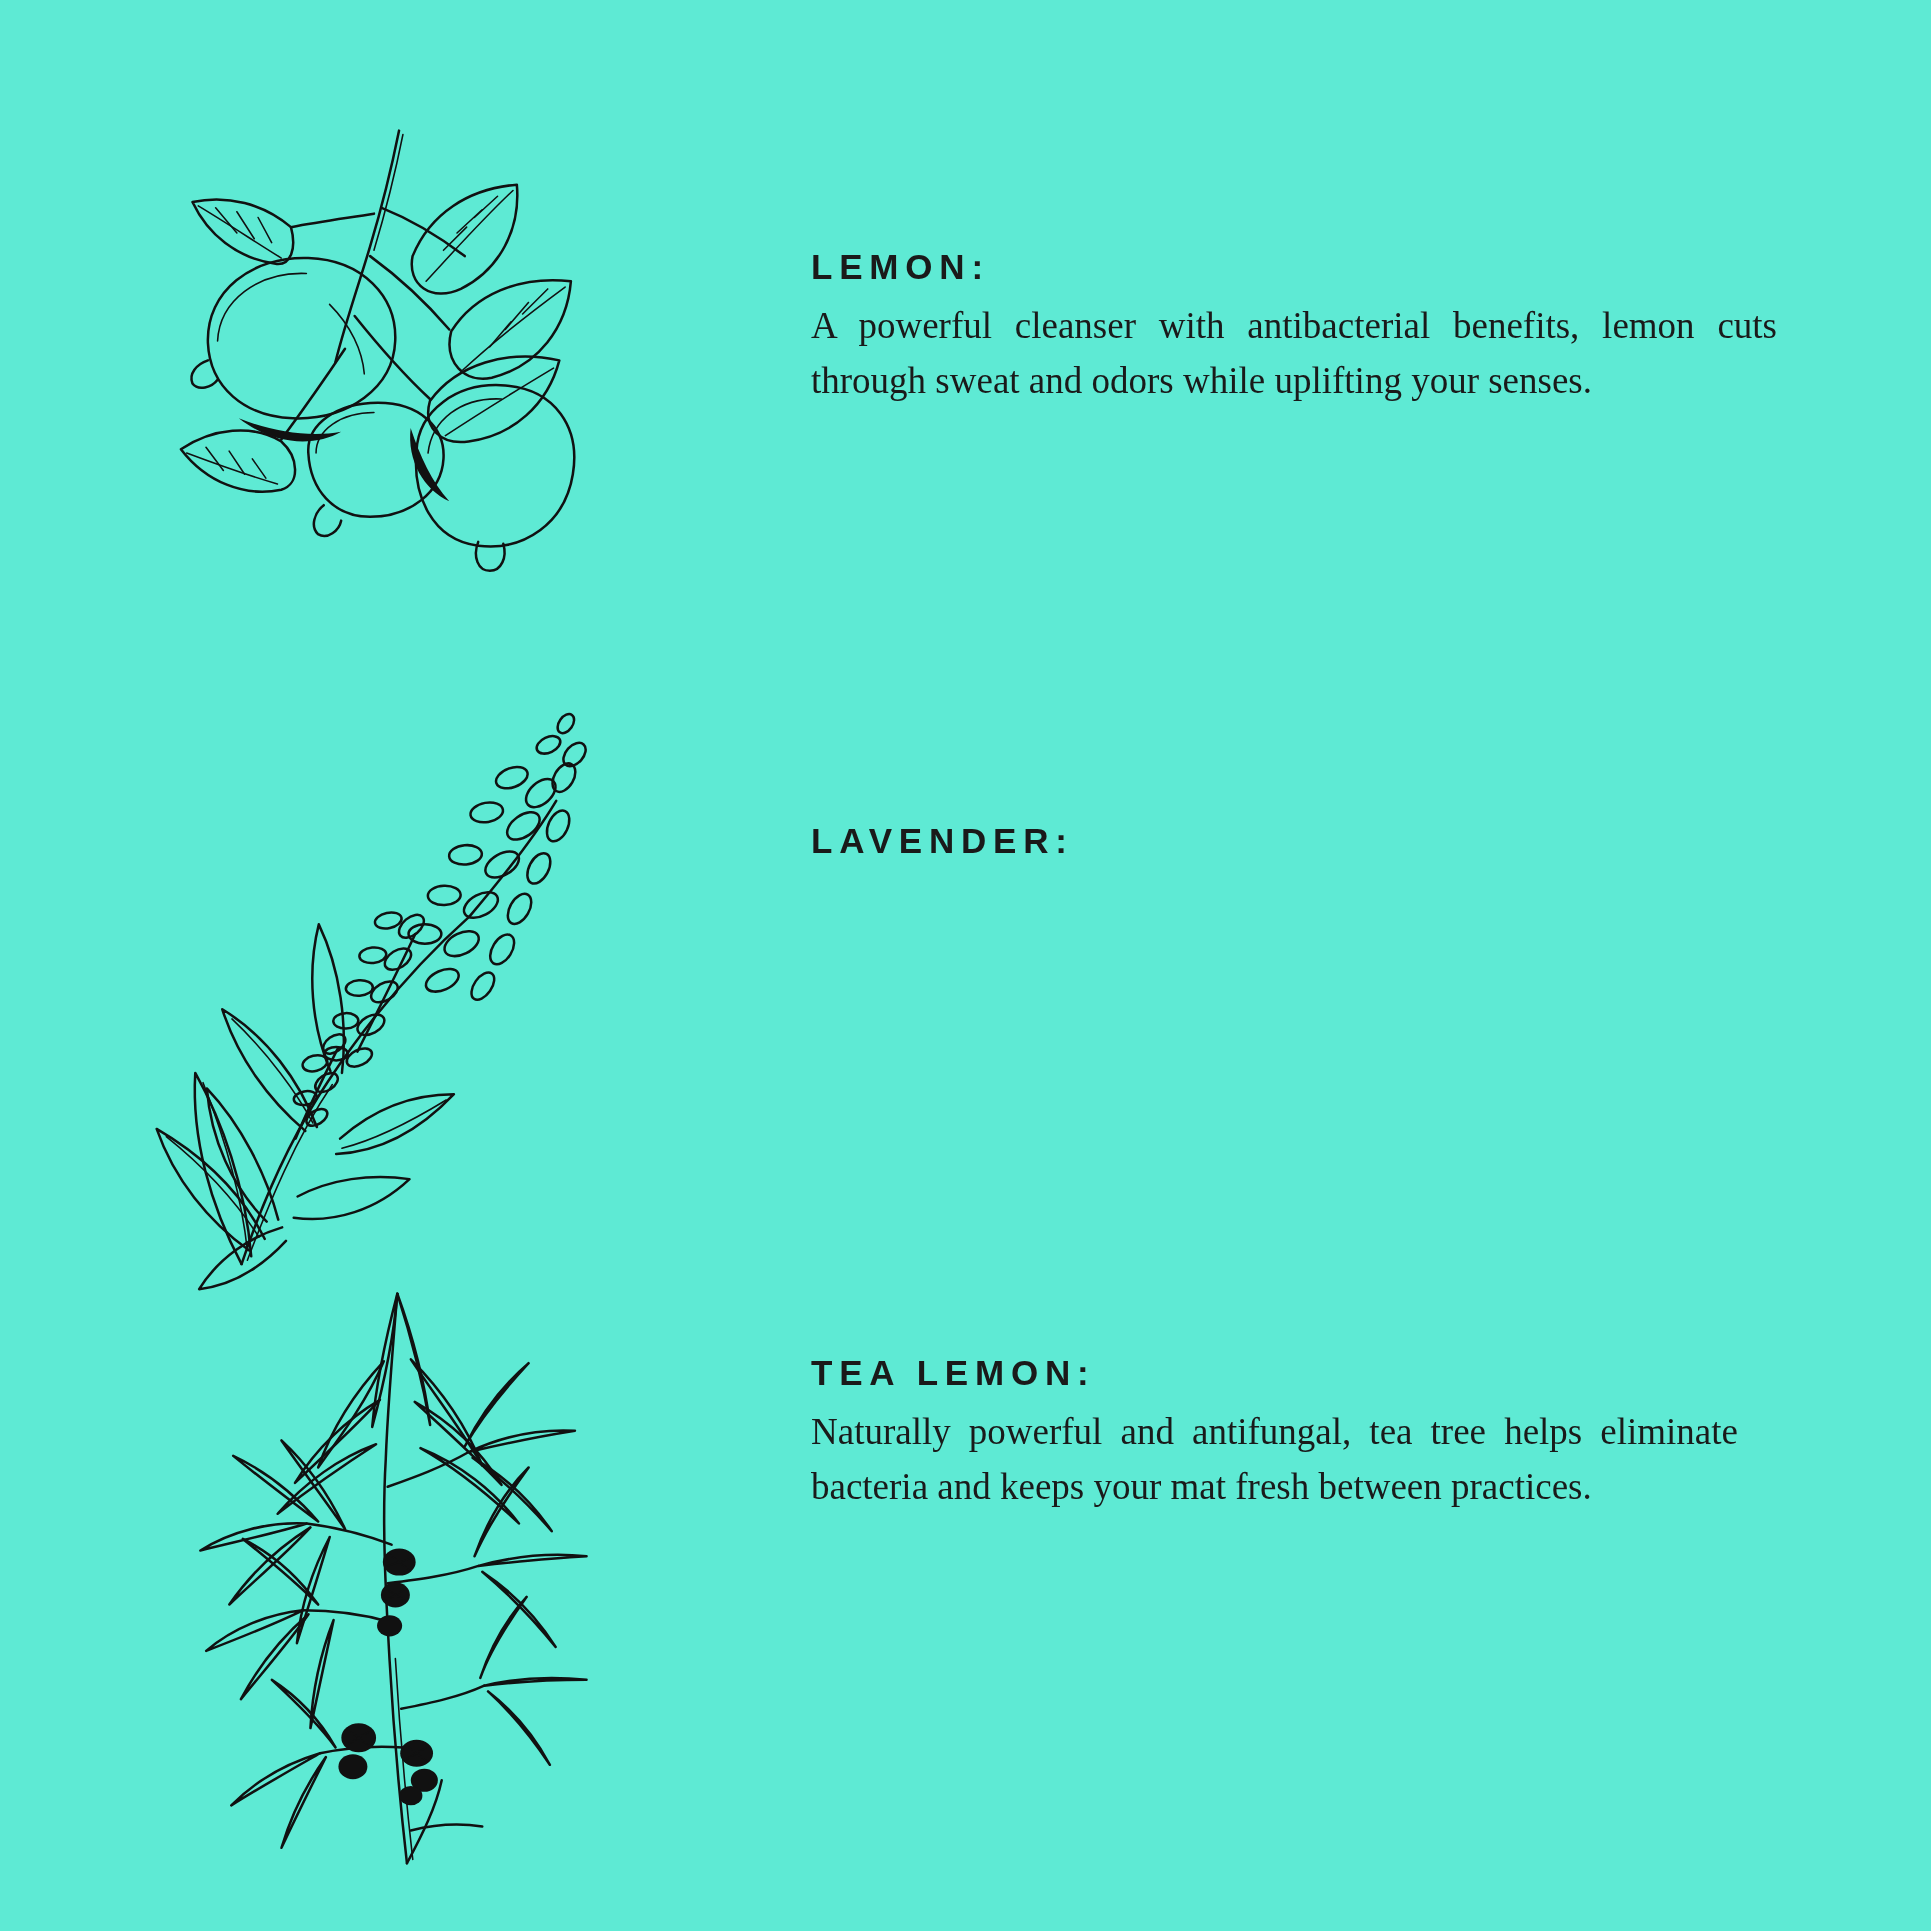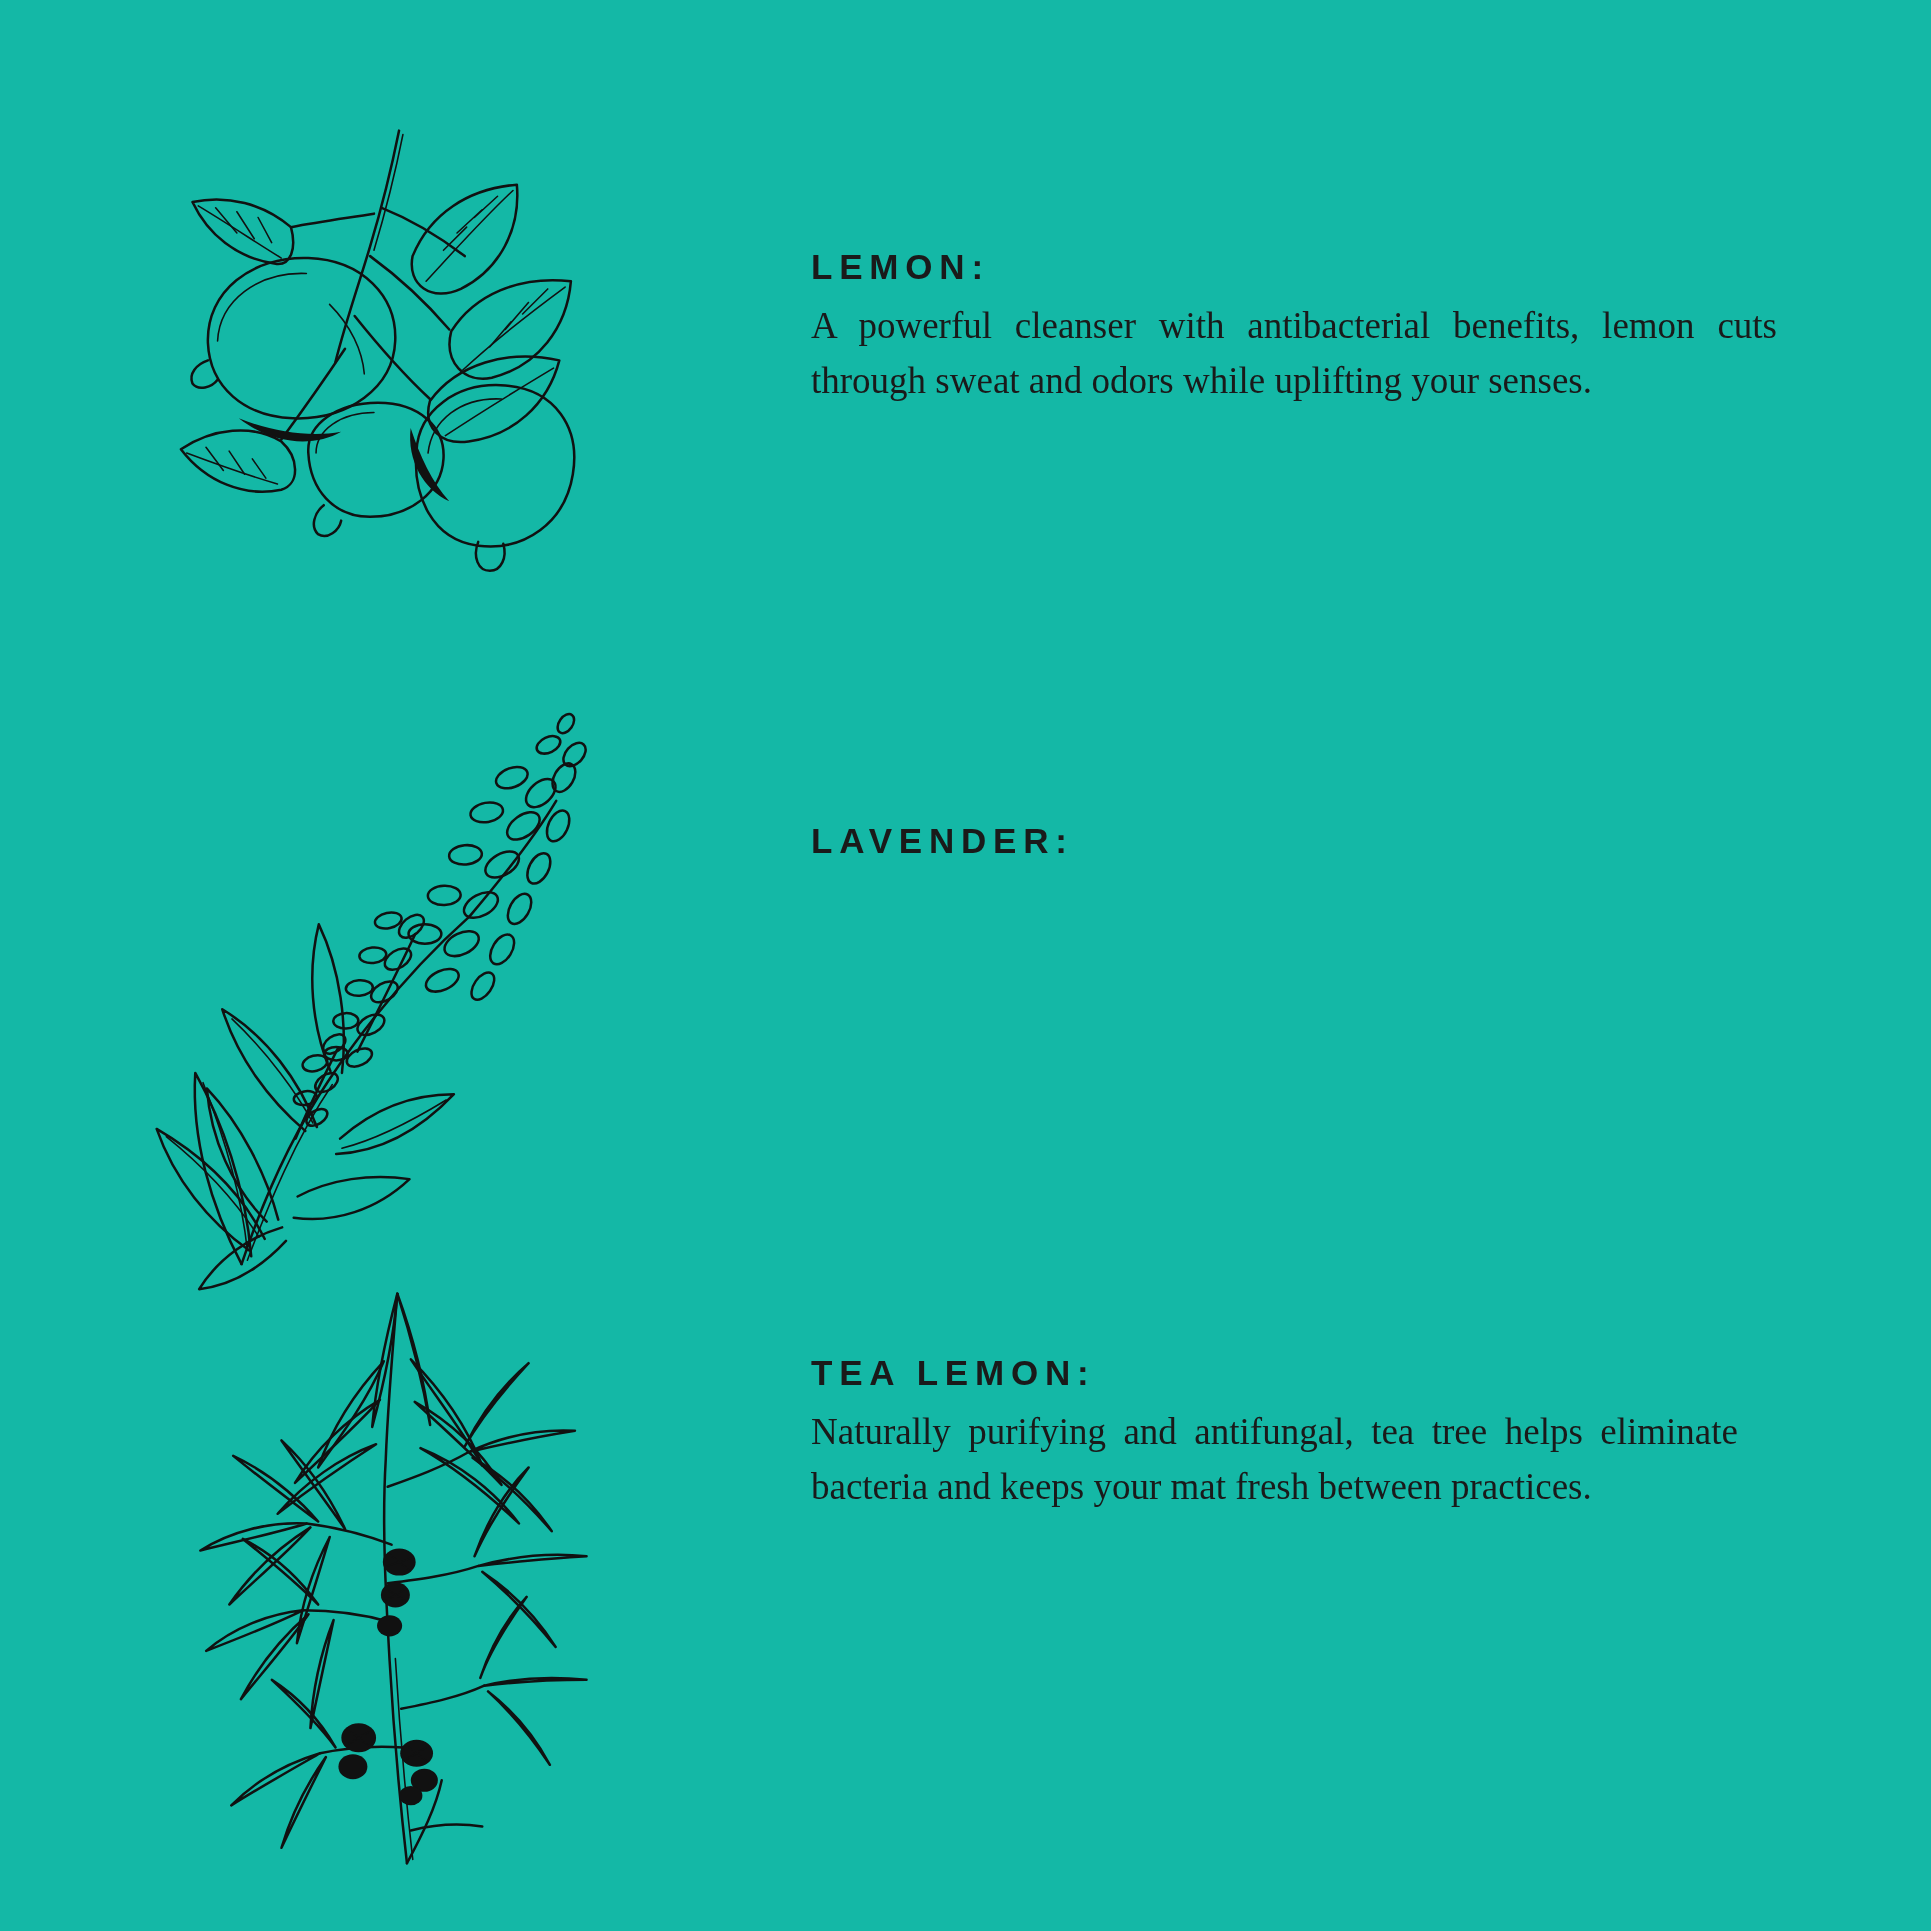--- a/index.html
+++ b/index.html
@@ -18,7 +18,7 @@
     position: relative;
     width: 1931px;
     height: 1931px;
-    background: #14b8a6;
+    background: #5eead4;
   }
   .ingredient-row {
     position: absolute;

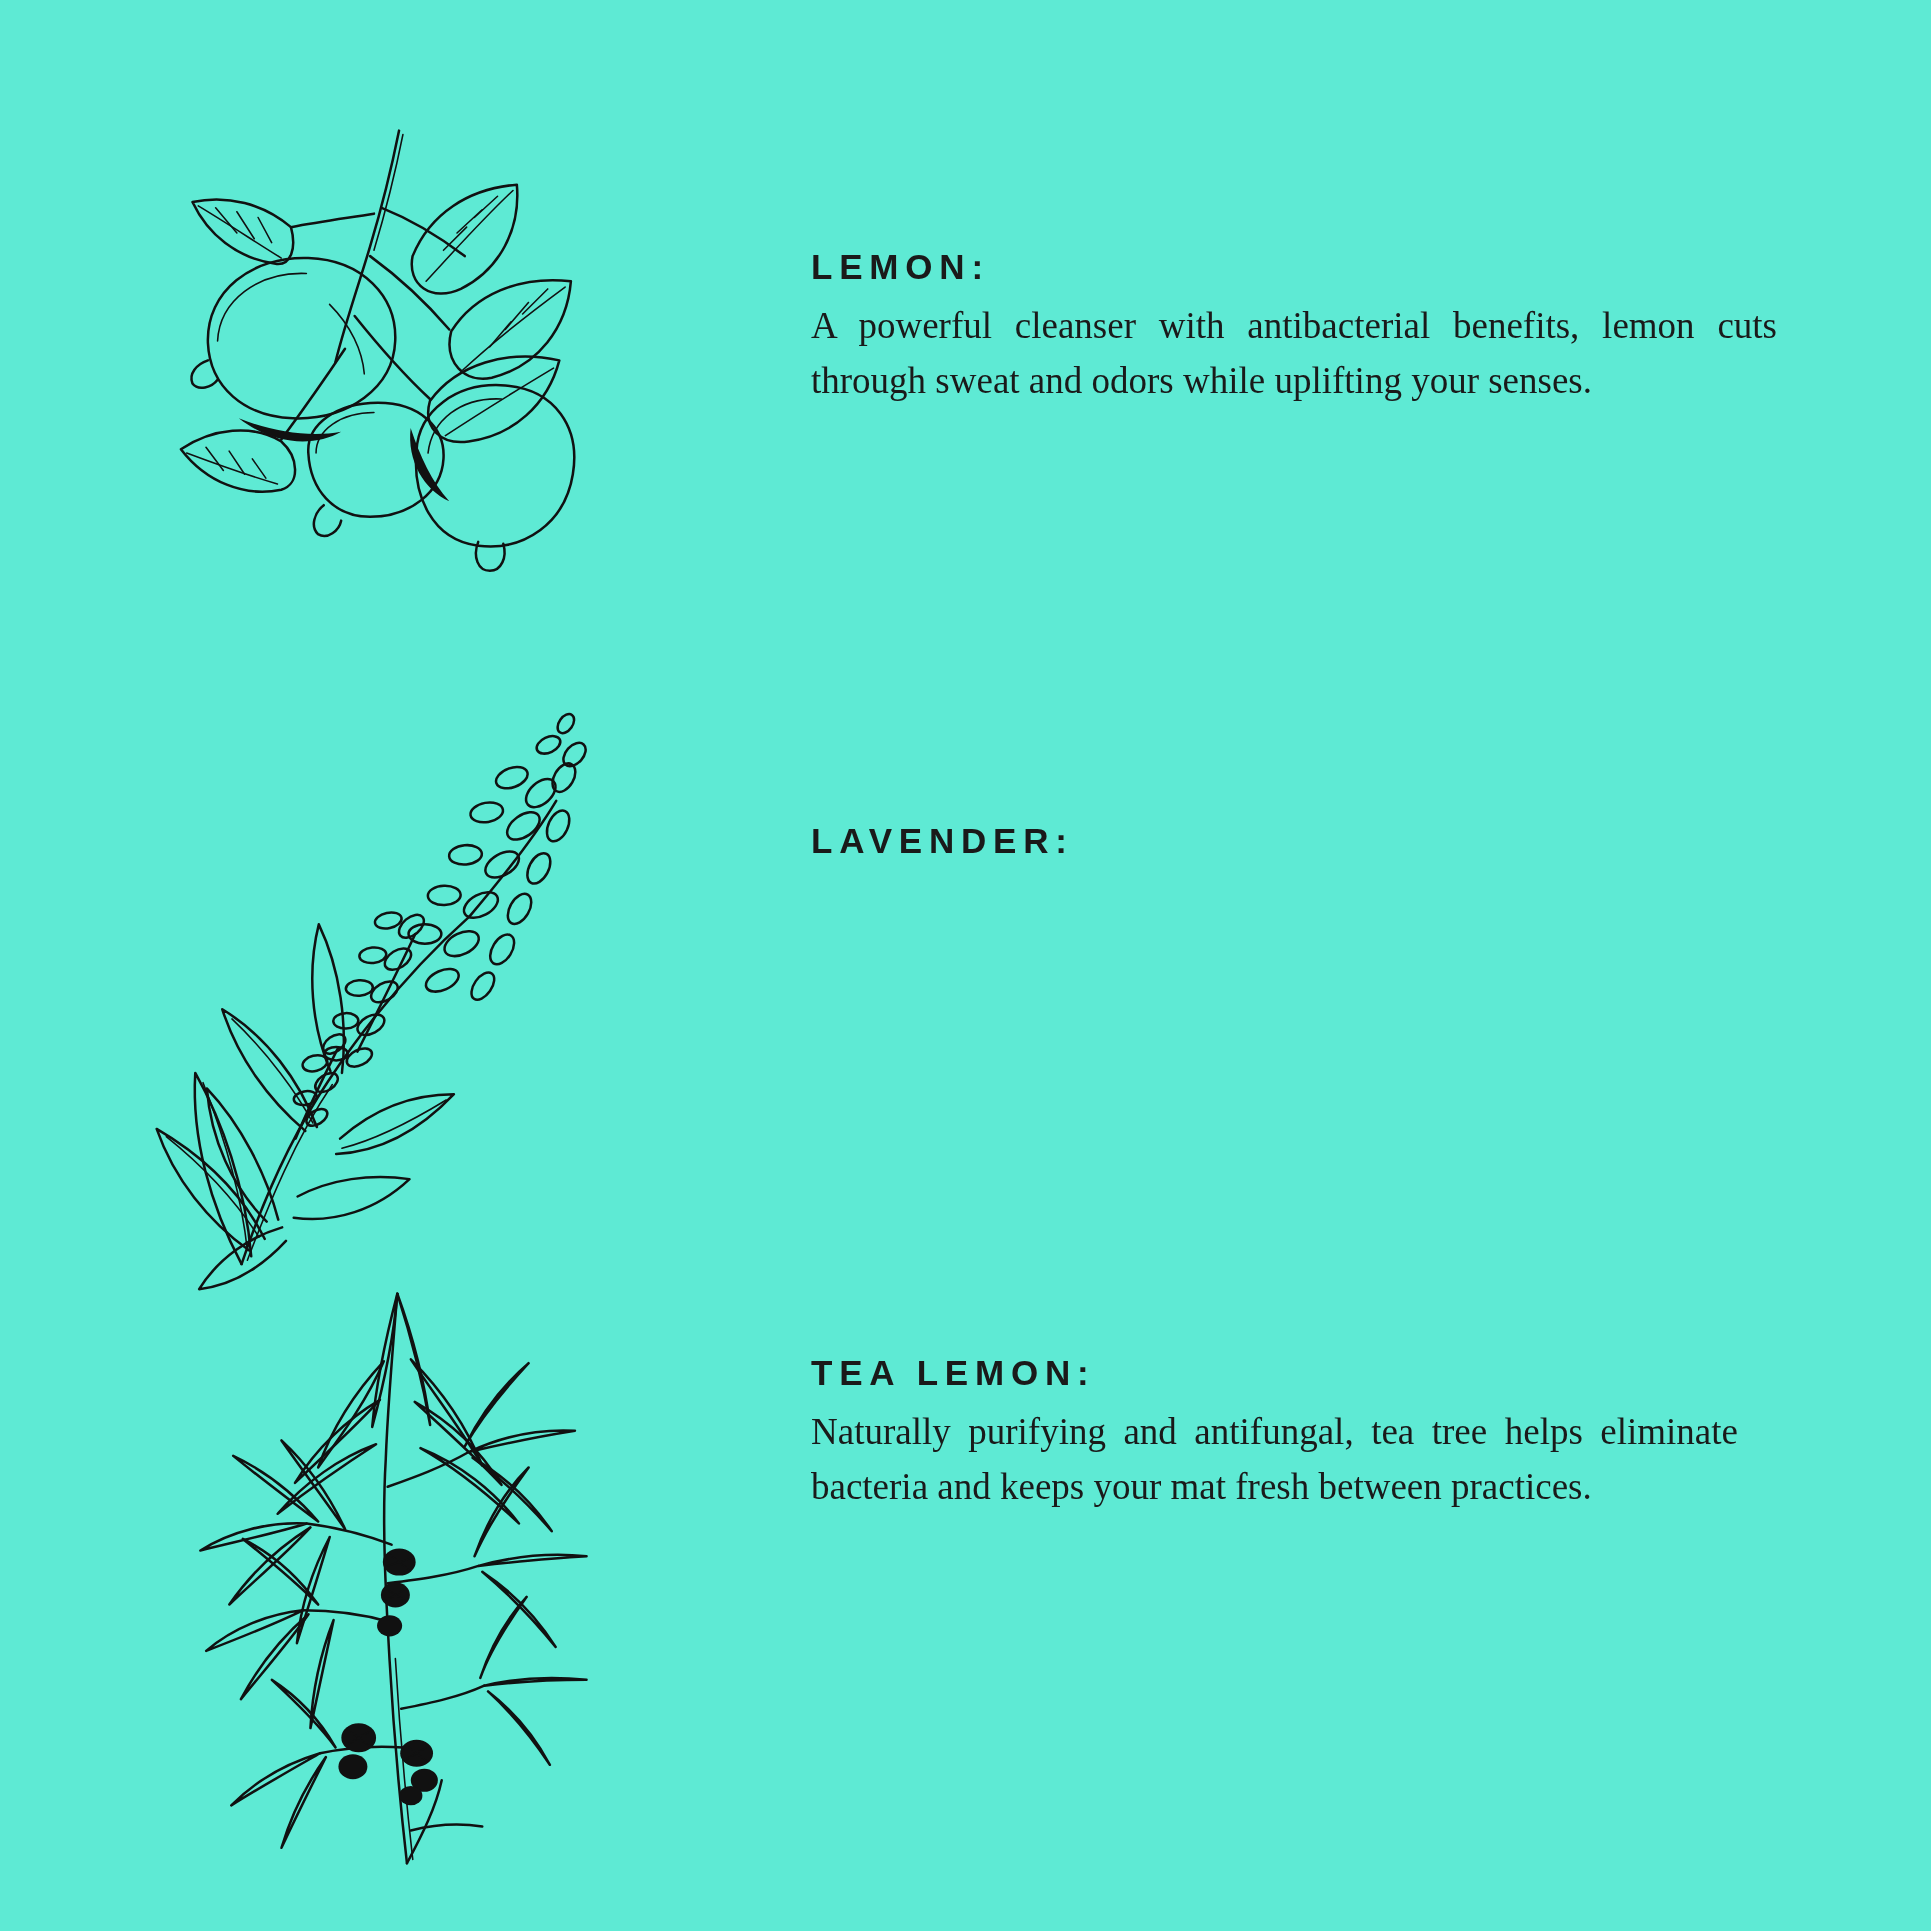--- a/index.html
+++ b/index.html
@@ -289,7 +289,7 @@
     </div>
     <div class="text-block">
       <h2 class="ingredient-name">TEA LEMON:</h2>
-      <p class="ingredient-desc">Naturally purifying and antifungal, tea tree helps eliminate bacteria and keeps your mat fresh between practices.</p>
+      <p class="ingredient-desc">Naturally powerful and antifungal, tea tree helps eliminate bacteria and keeps your mat fresh between practices.</p>
     </div>
   </div>
 

